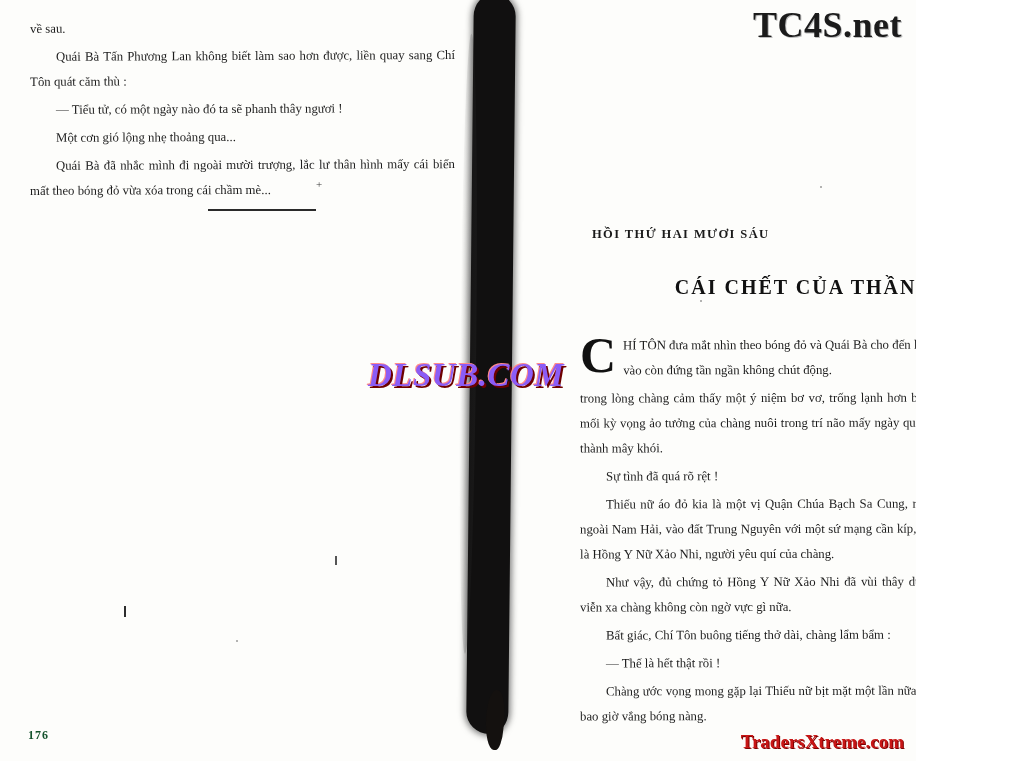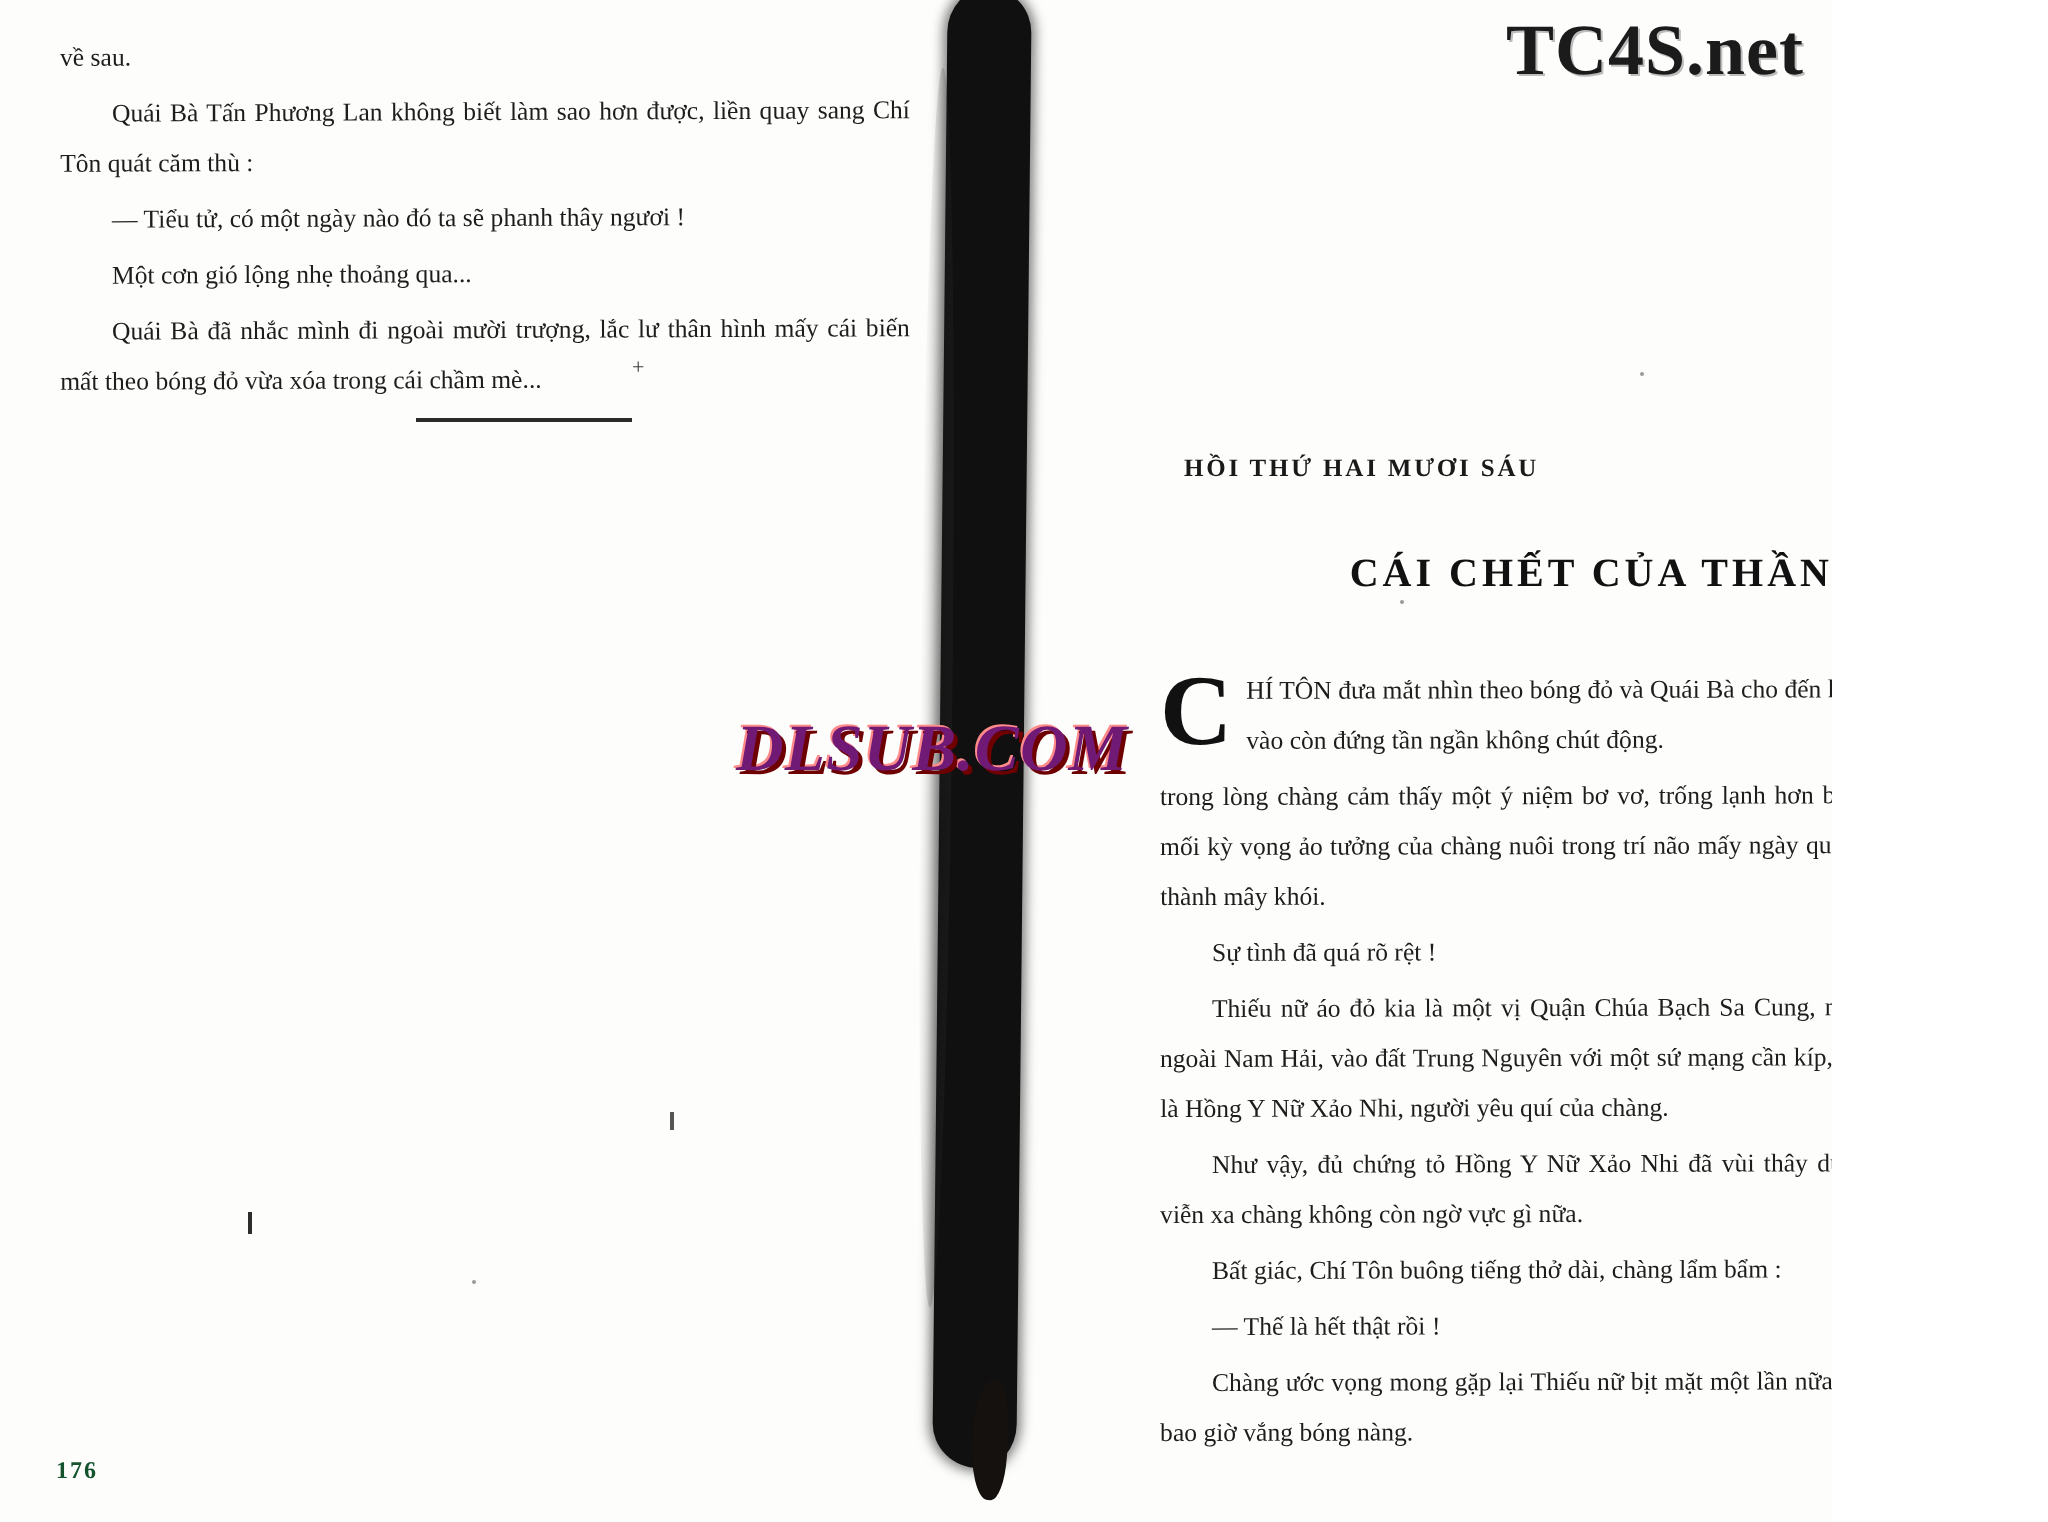--- a/index.html
+++ b/index.html
@@ -39,7 +39,7 @@
     font-style: italic;
     font-size: 33px;
     letter-spacing: 0.5px;
-    color: #701a75;
+    color: #8b5cf6;
     text-shadow: 2px 2px 0 #6e0000, -1px -1px 0 #ff8a8a;
   }
   .wm-bottom-right {

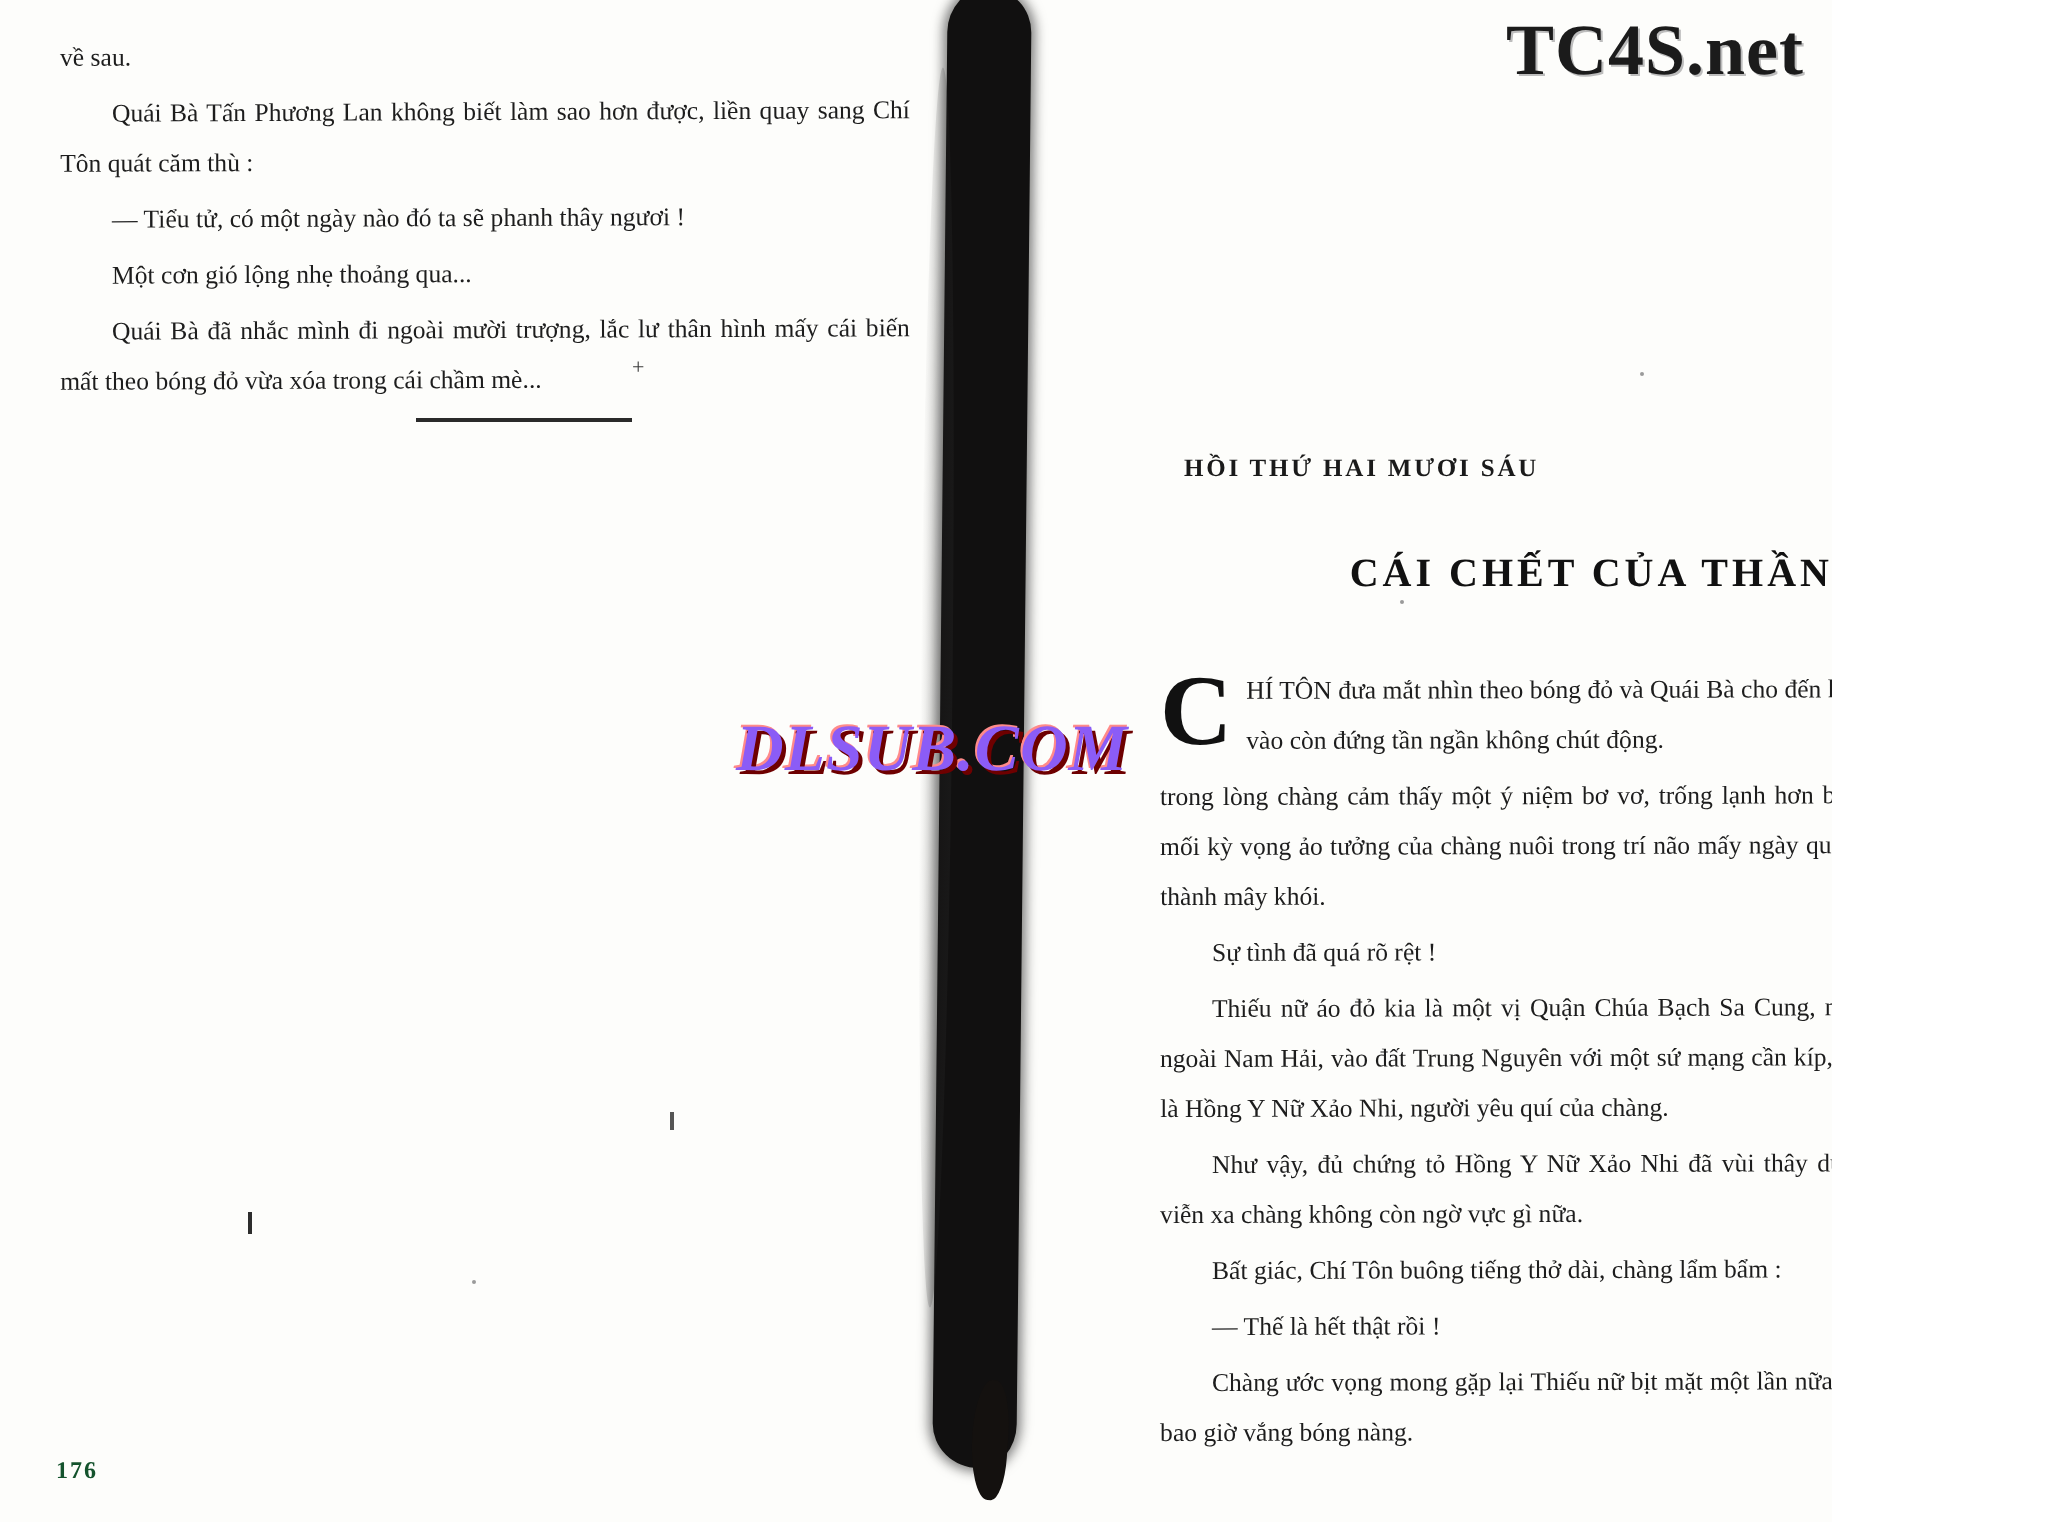--- a/index.html
+++ b/index.html
@@ -228,6 +228,7 @@
 
   <div class="wm-top-right">TC4S.net</div>
   <div class="wm-center">DLSUB.COM</div>
+  <div class="wm-bottom-right">TradersXtreme.com</div>
 
   <div class="speck" style="left:236px; top:640px; width:2px; height:2px;"></div>
   <div class="speck" style="left:820px; top:186px; width:2px; height:2px;"></div>

